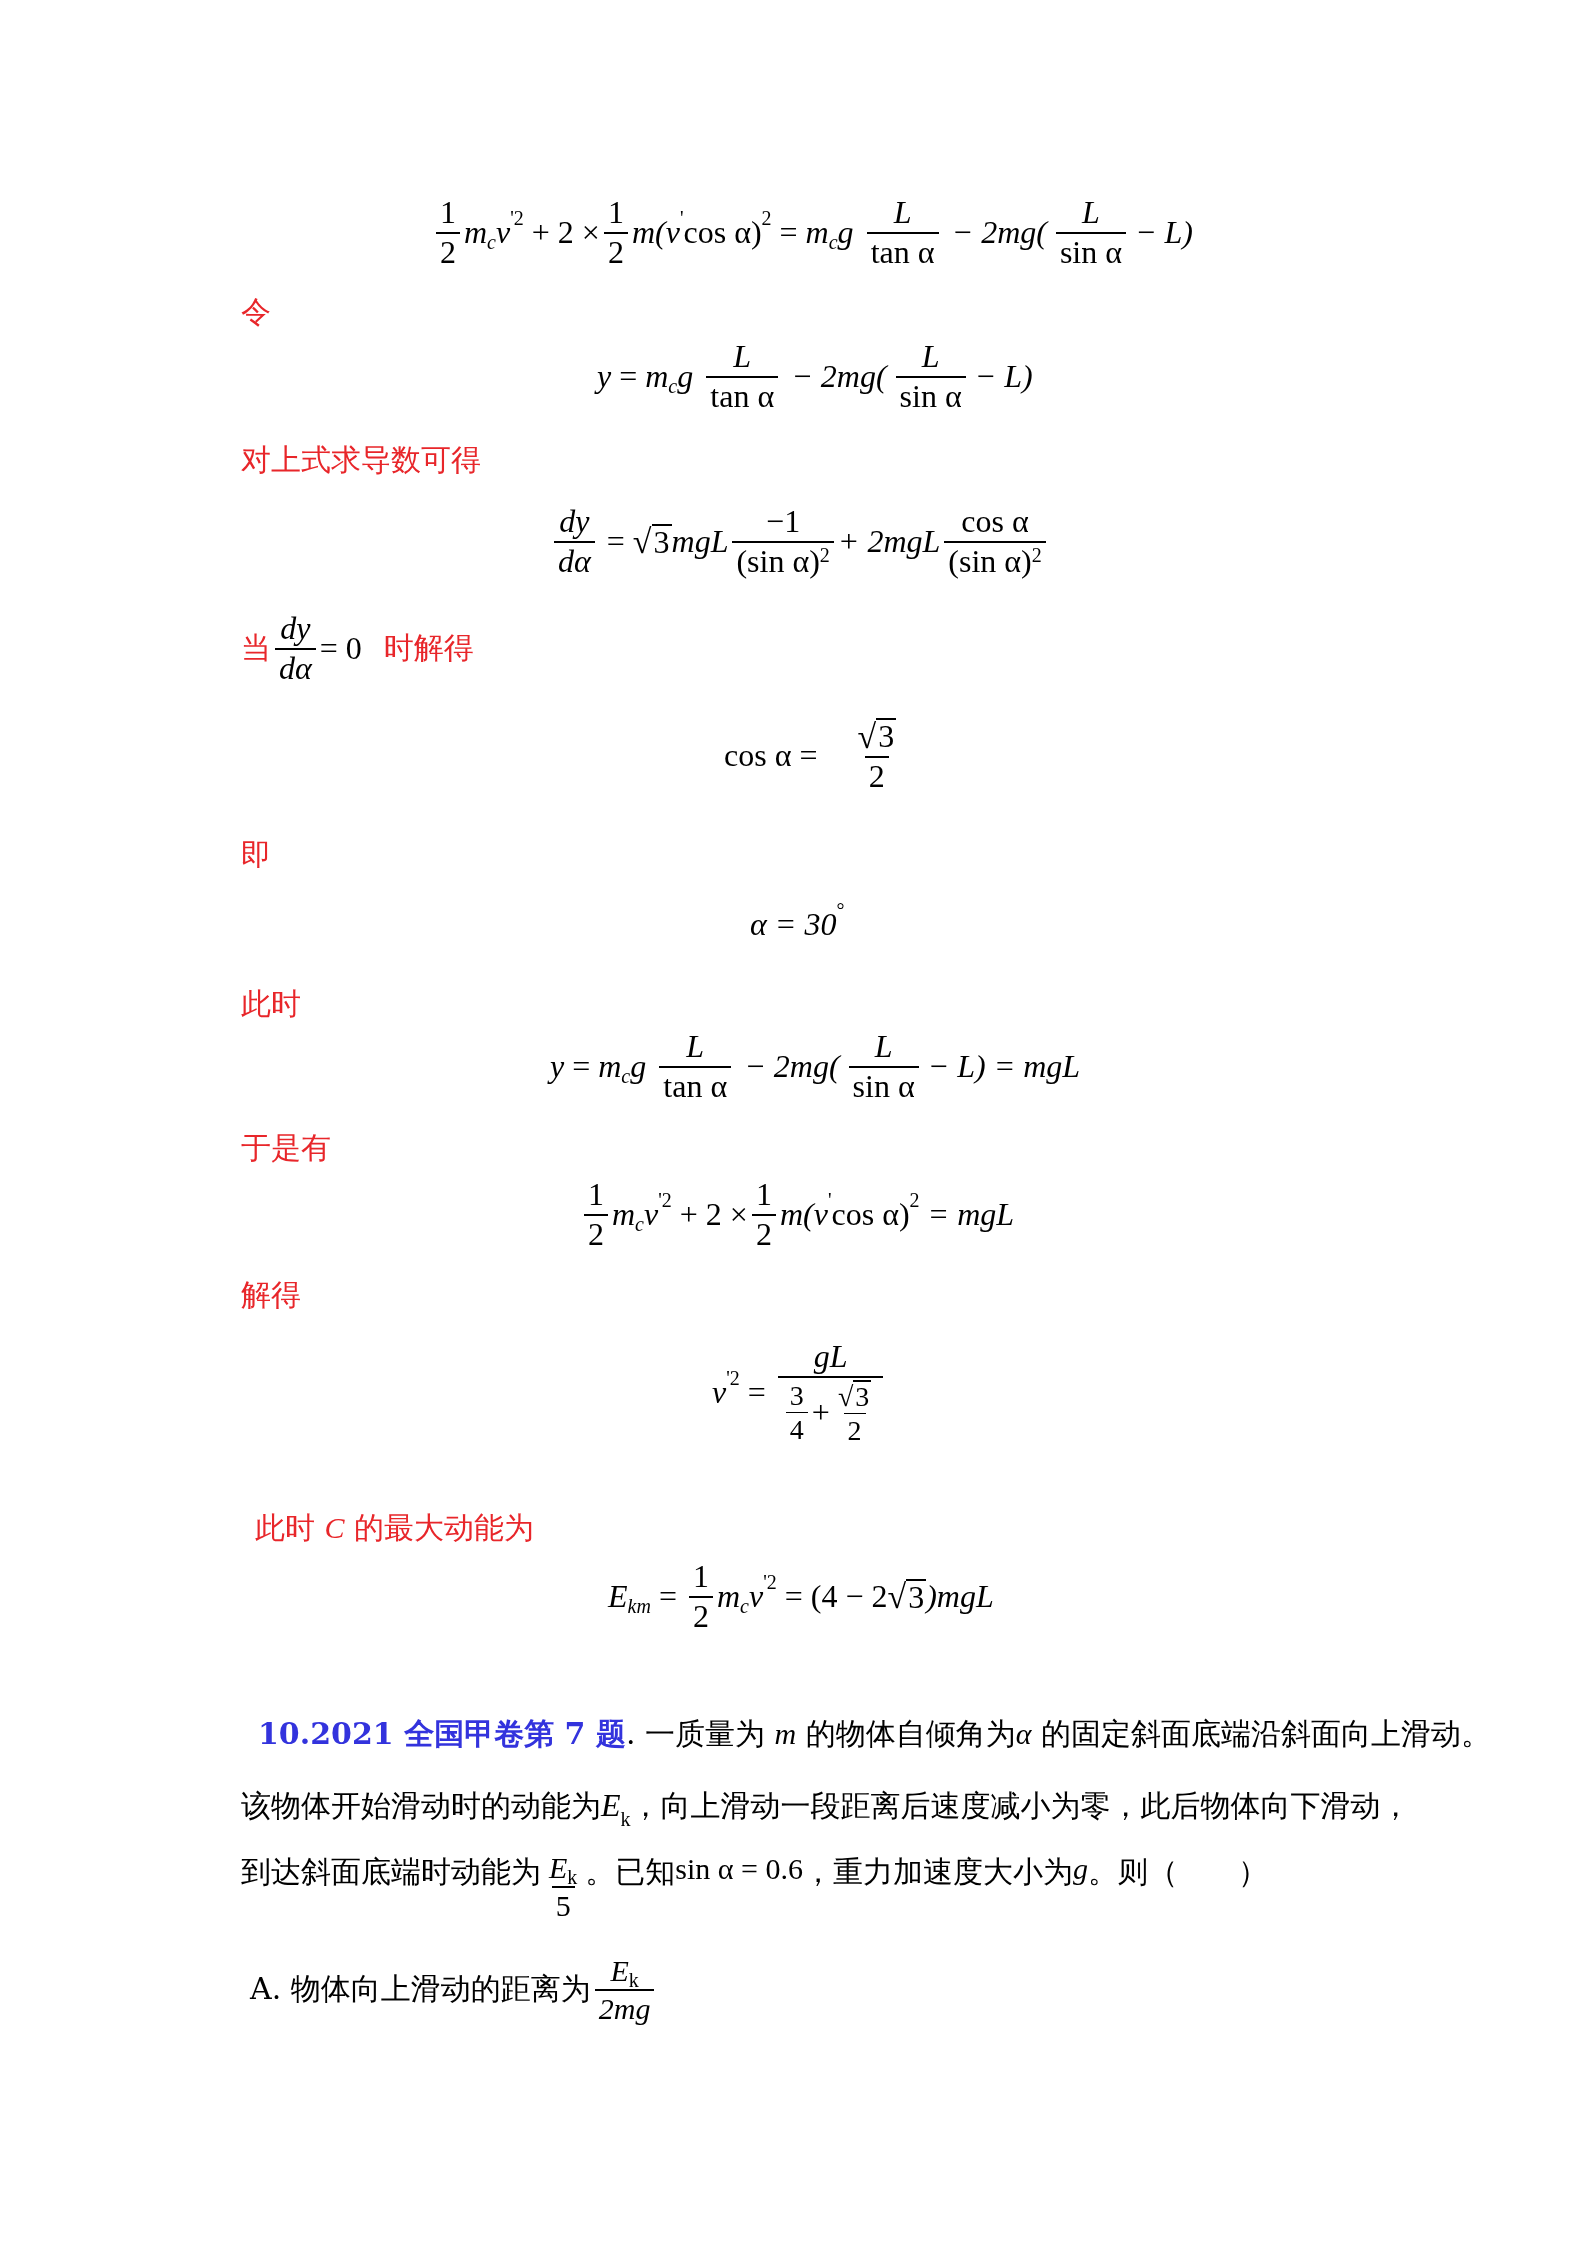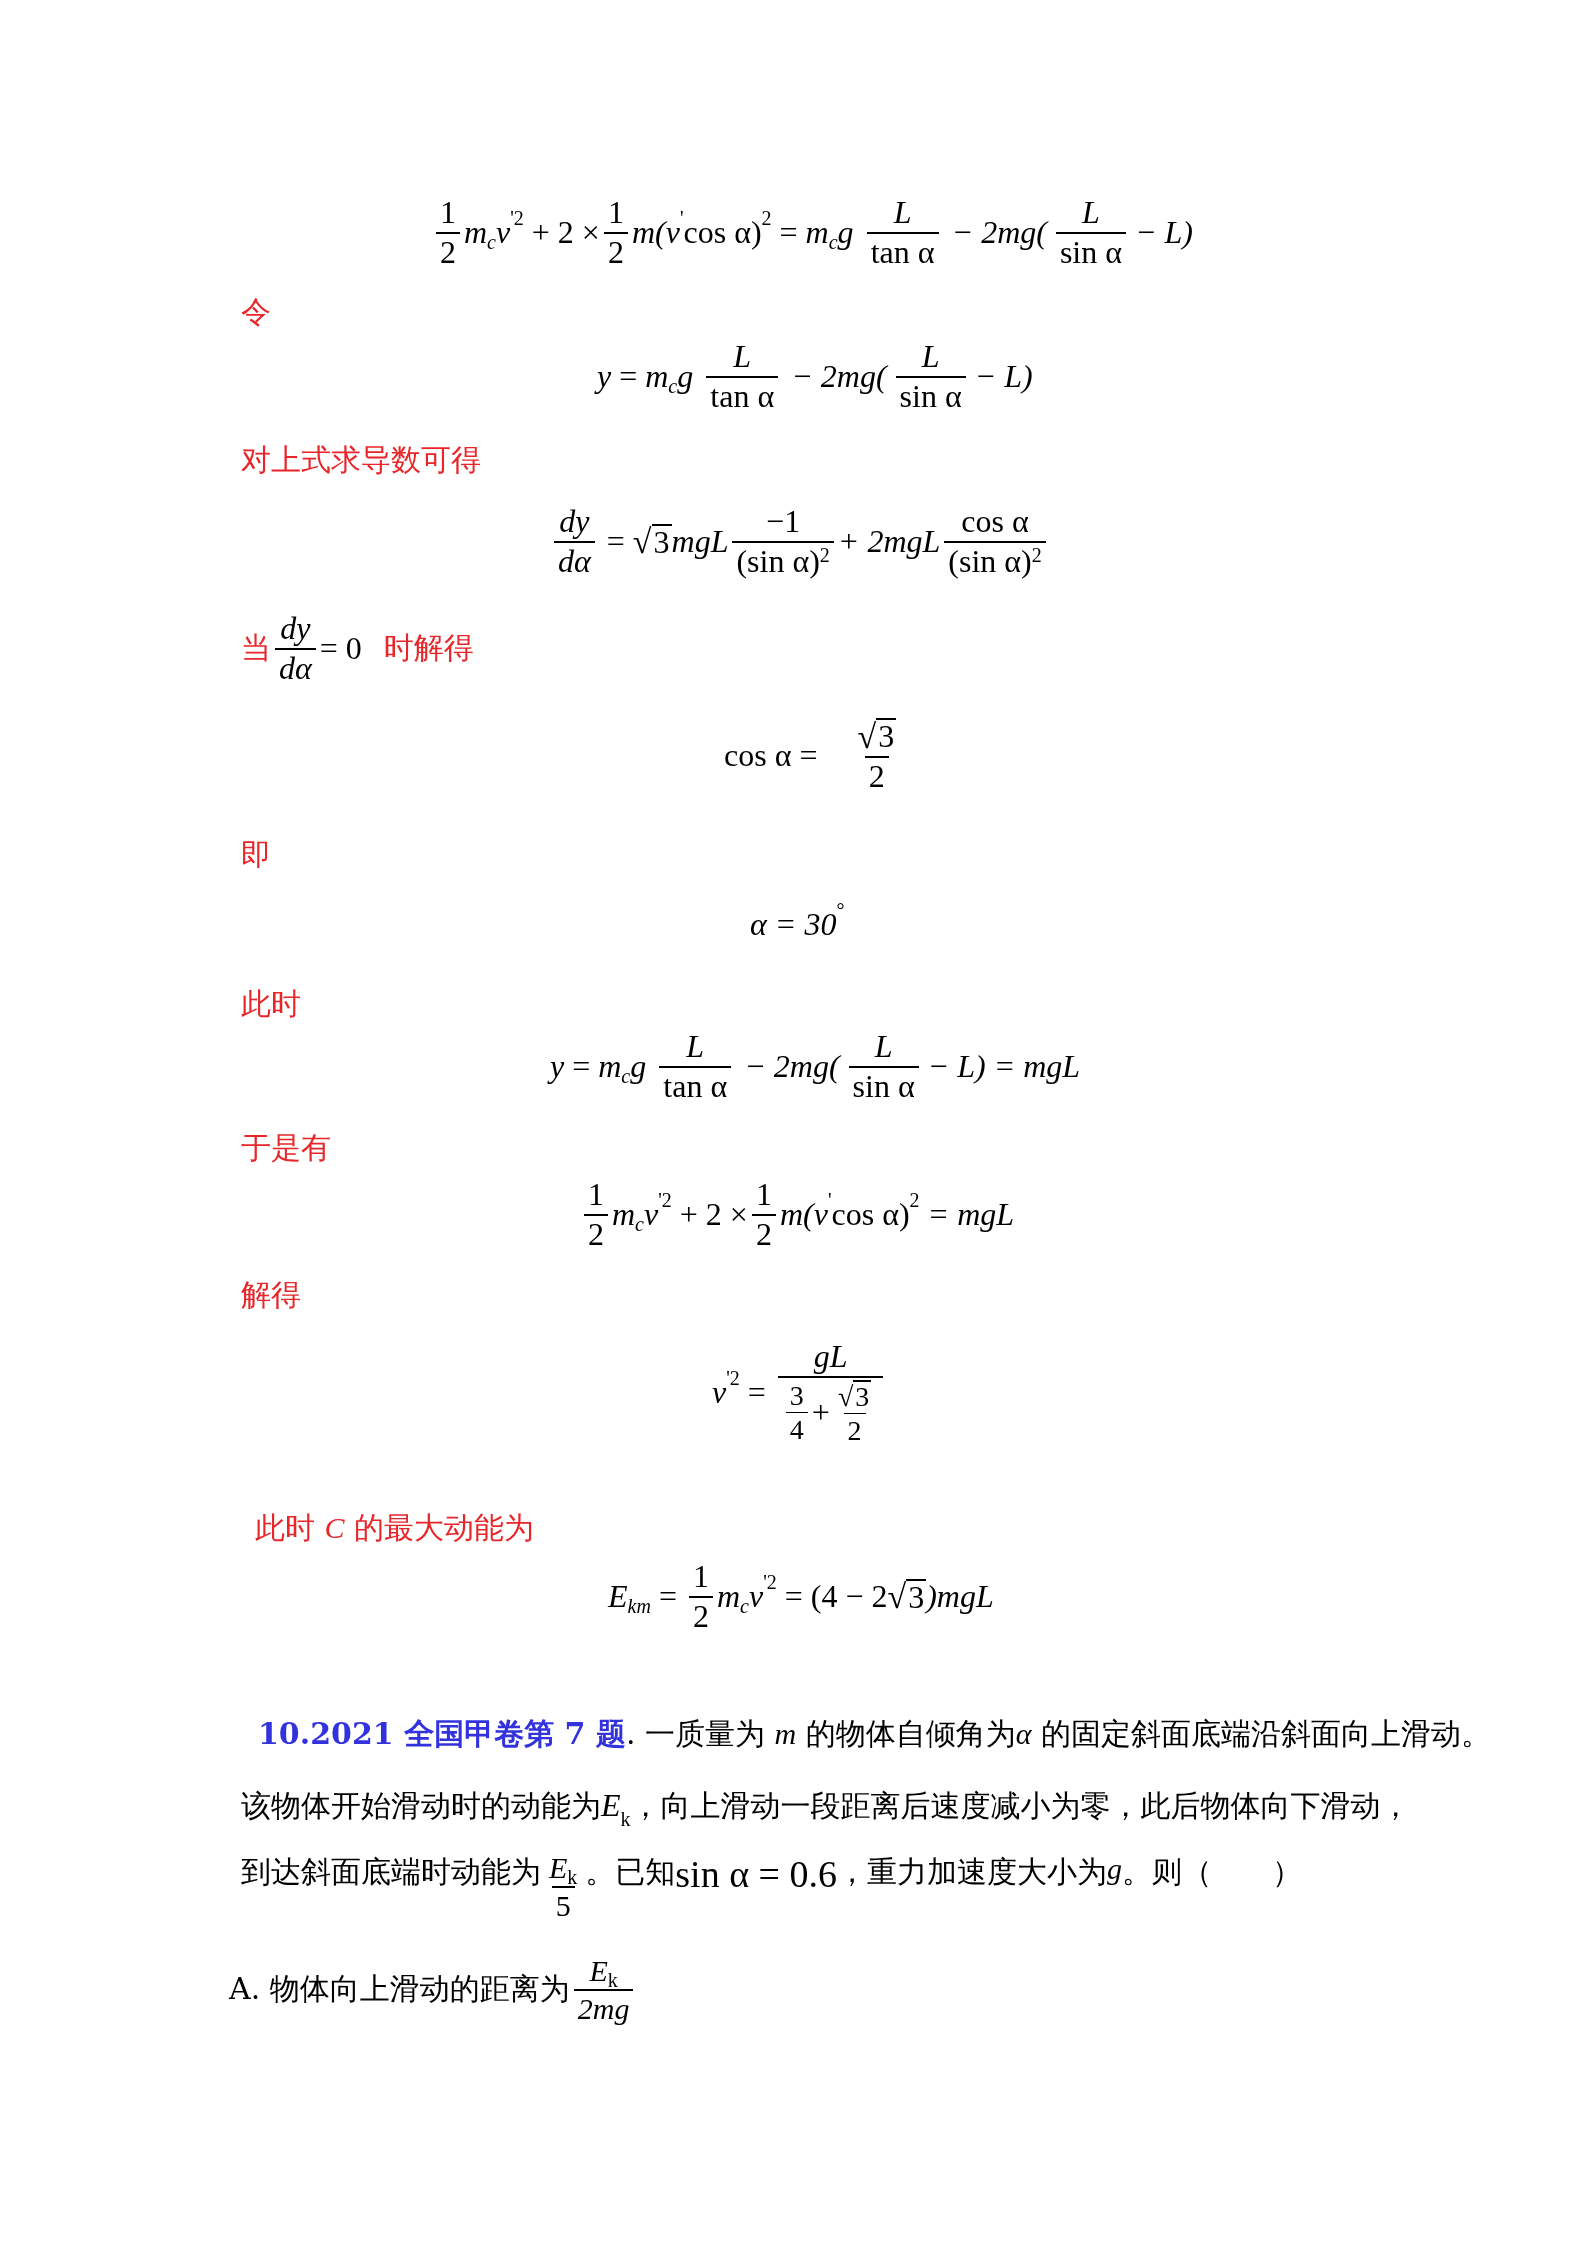--- a/index.html
+++ b/index.html
@@ -257,7 +257,7 @@
       <span class="den">5</span>
     </span>
   <span>。已知</span>
-  <span class="math" style="font-size:38px;">sin α = 0.6</span>
+  <span class="math" style="font-size:30px;">sin α = 0.6</span>
   <span>，重力加速度大小为</span>
   <i style="font-family:'Liberation Serif',serif;">g</i>
   <span>。则（　　）</span>

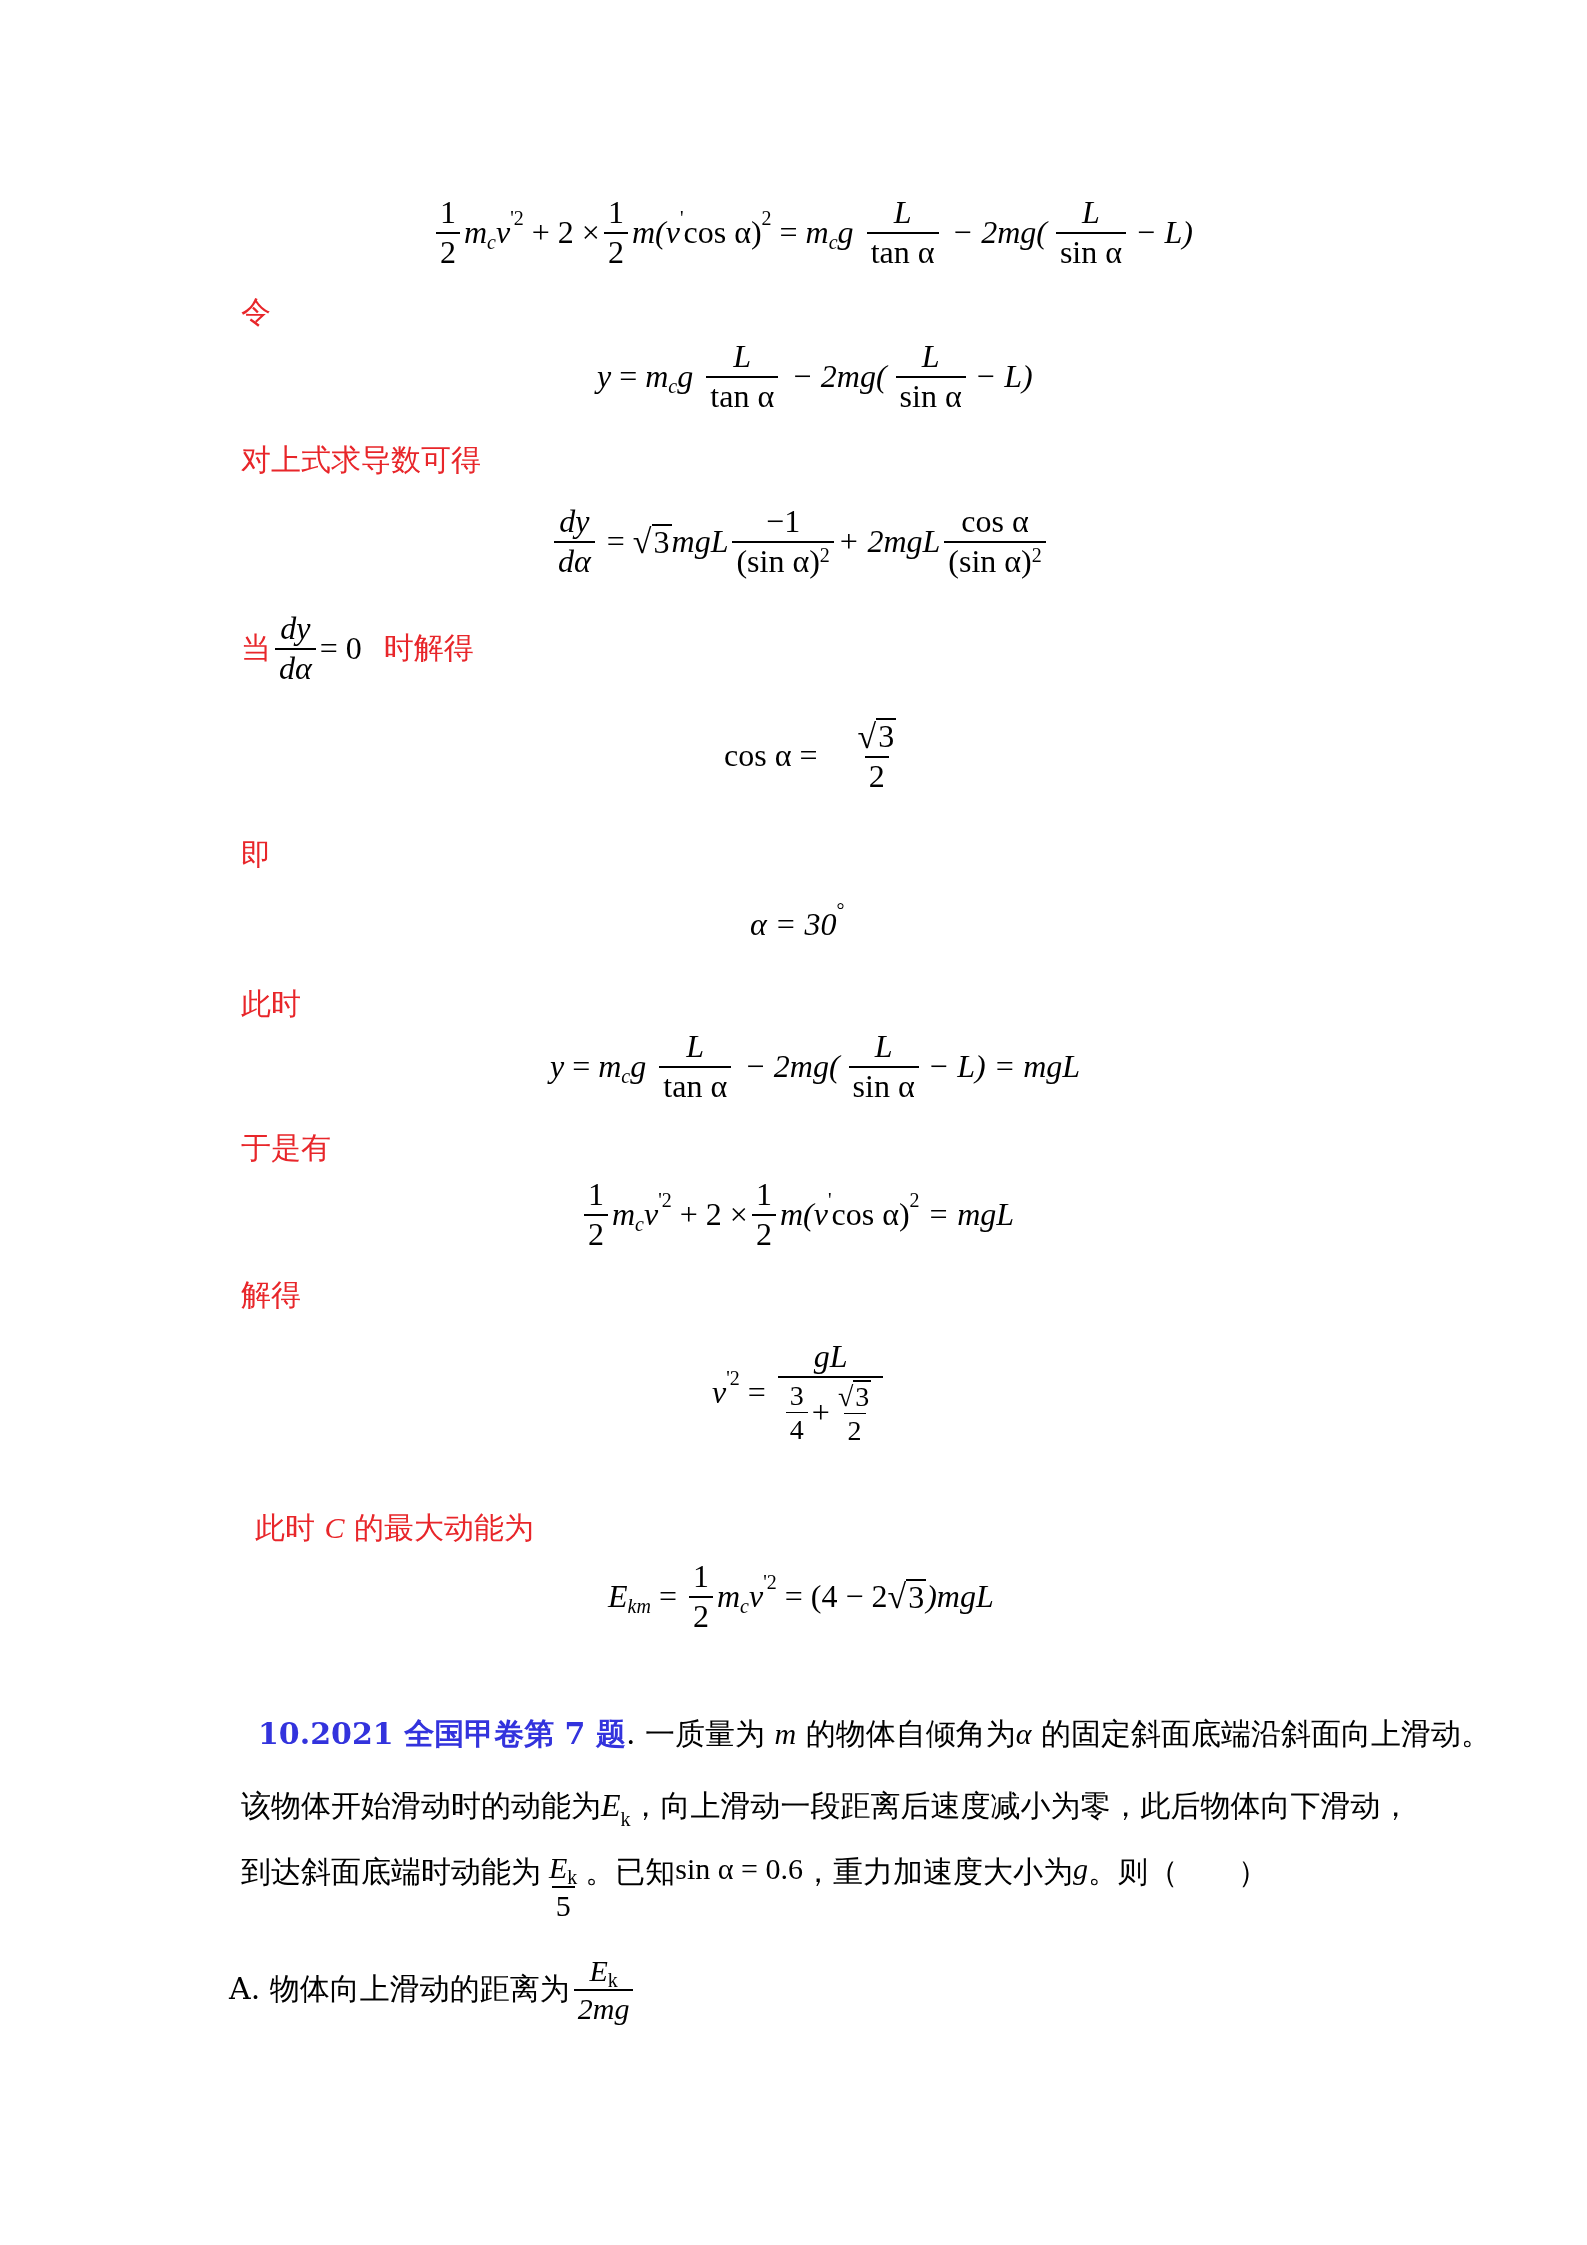--- a/index.html
+++ b/index.html
@@ -263,7 +263,7 @@
   <span>。则（　　）</span>
 </div>
 
-<div class="abs cn" style="left:229px; top:1955px; white-space:nowrap; display:flex; align-items:center;">
+<div class="abs cn" style="left:250px; top:1955px; white-space:nowrap; display:flex; align-items:center;">
   <span>A. 物体向上滑动的距离为</span>
   <span class="math frac" style="font-size:30px;">
       <span class="num"><i>E</i><span class="sub" style="top:6px">k</span></span>

